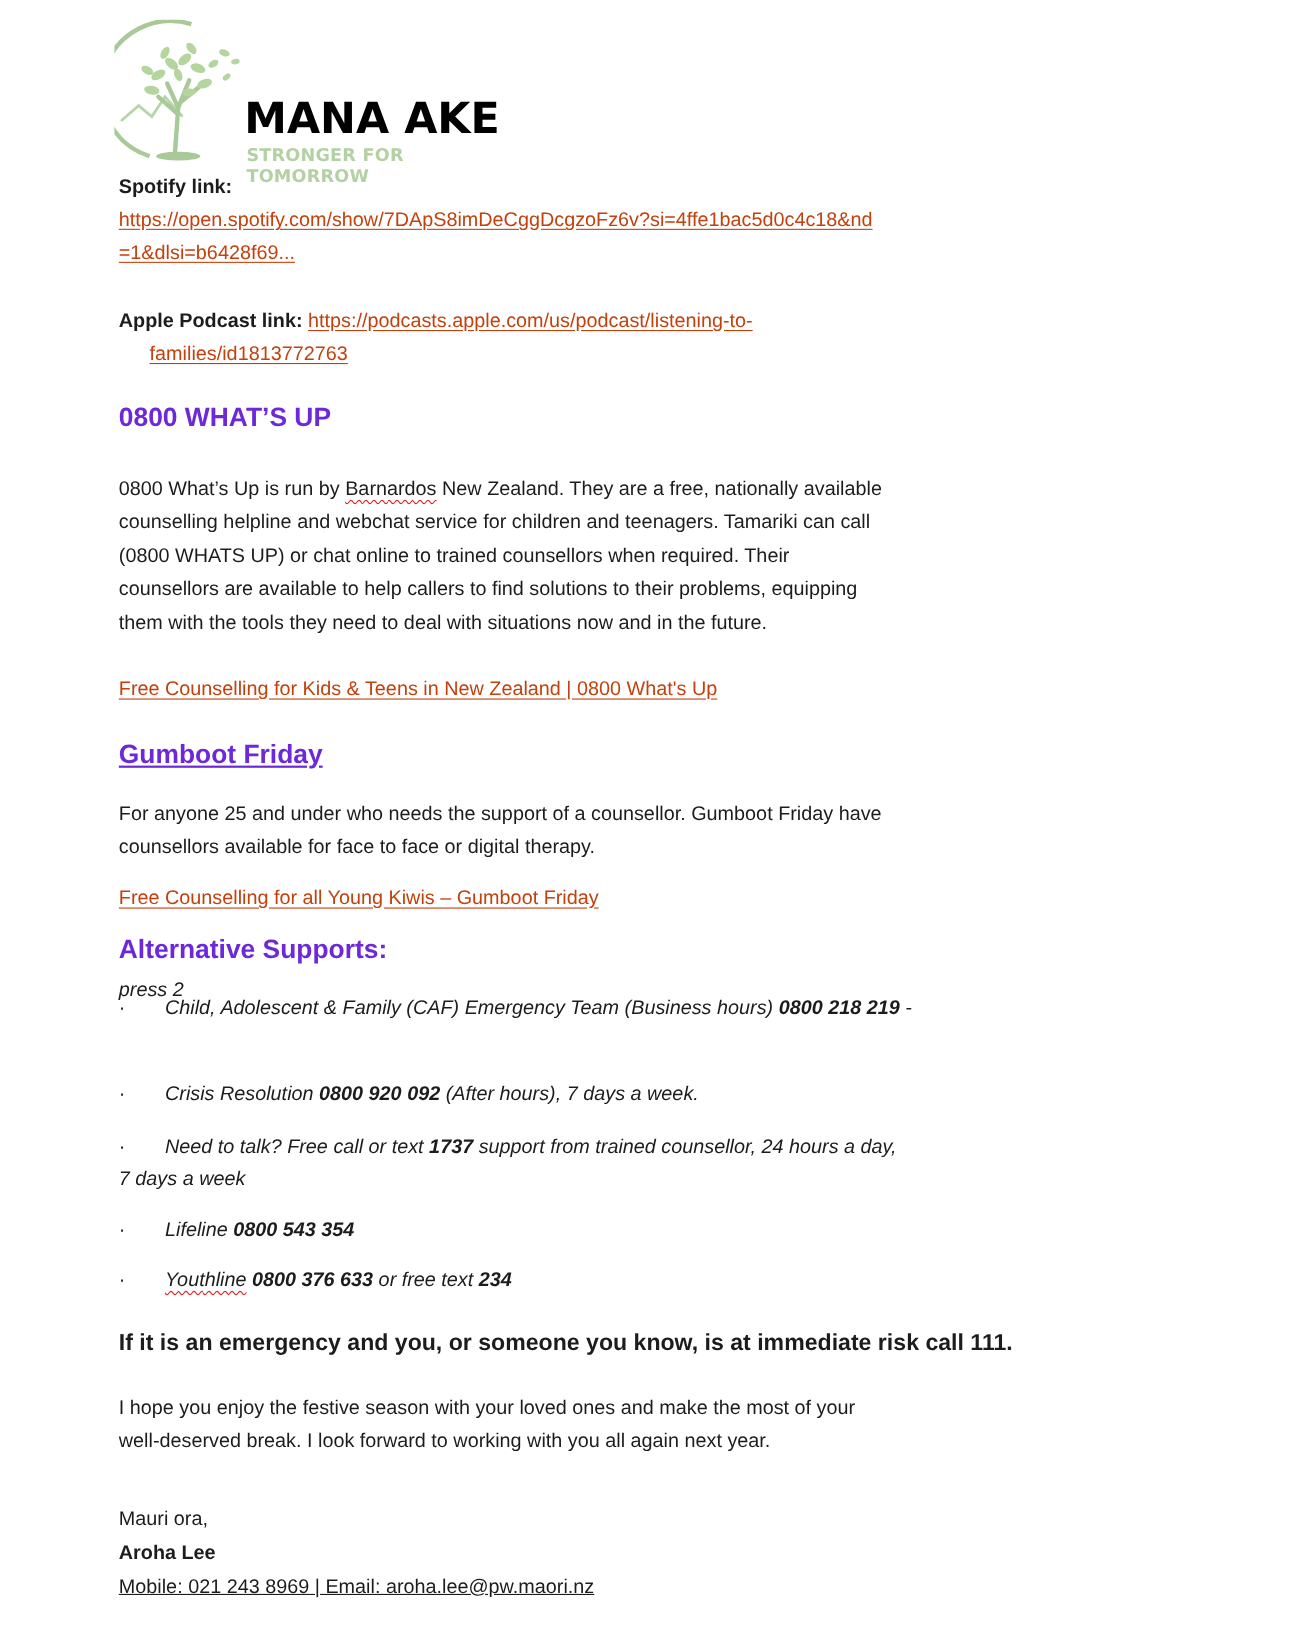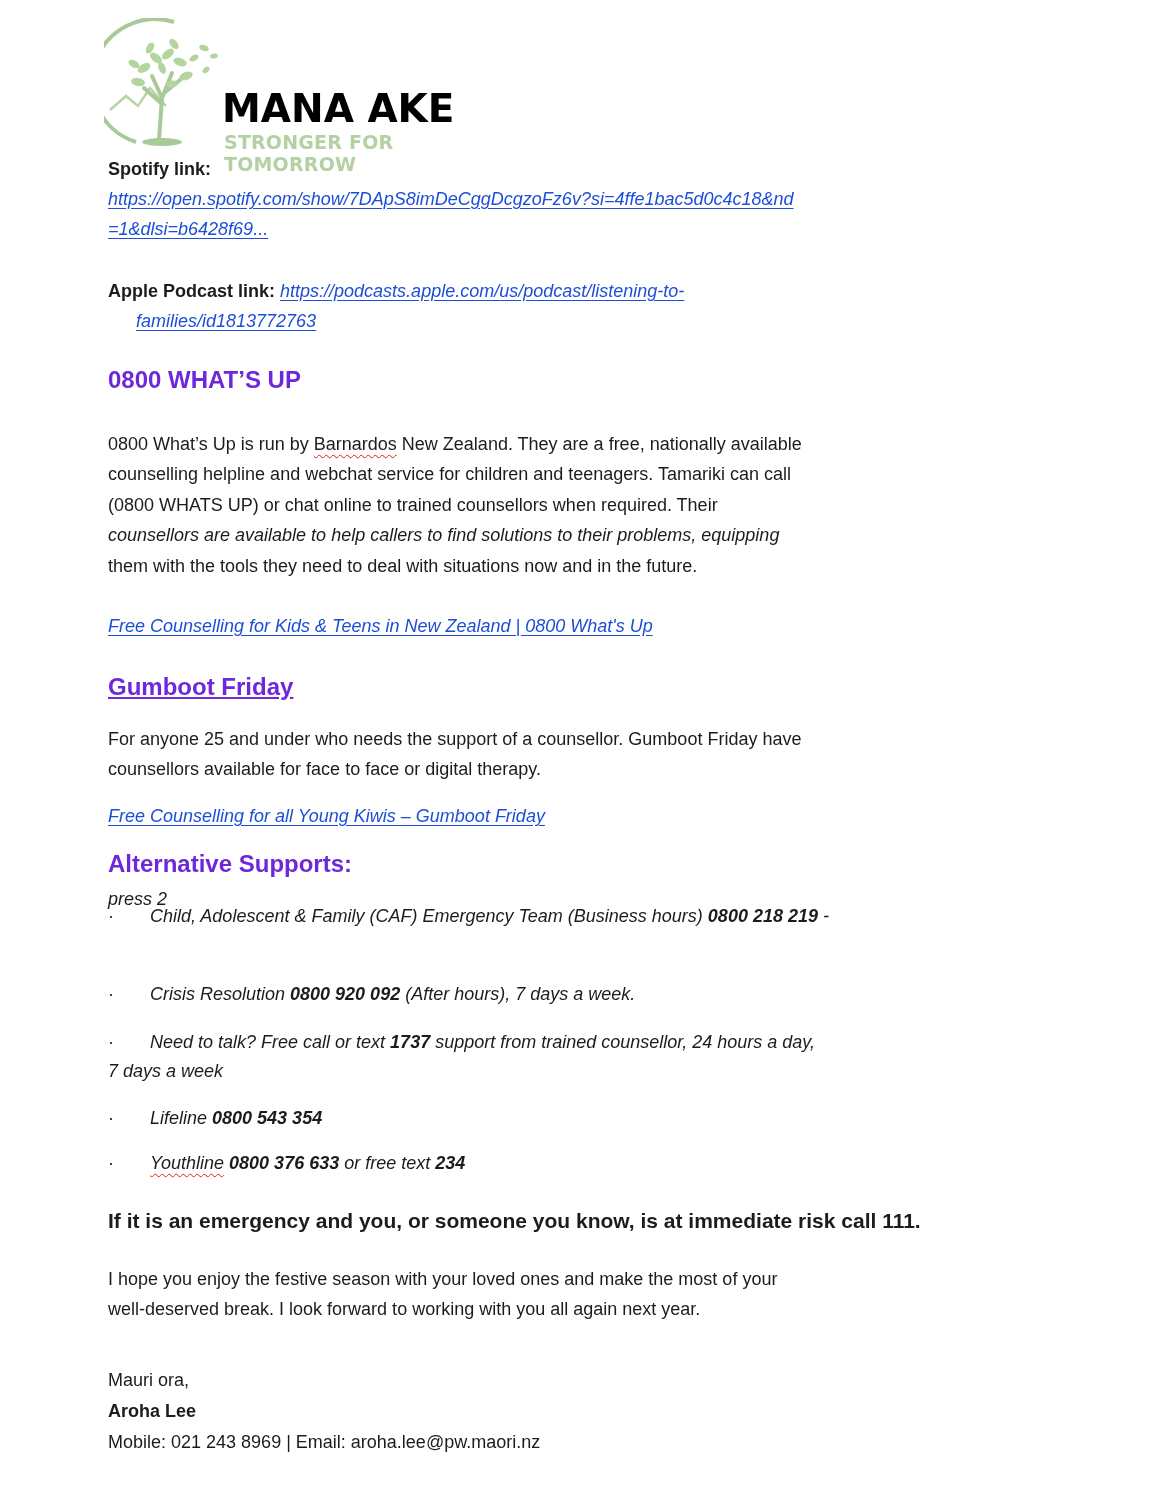--- a/index.html
+++ b/index.html
@@ -19,7 +19,7 @@
   .logo-tag {
     position: absolute; left: 120px; top: 113px;
     font-family: "DejaVu Sans", sans-serif; font-weight: bold;
-    font-size: 19px; letter-spacing: 0.2px; color: #b3d1a3;
+    font-size: 16px; letter-spacing: 0.2px; color: #b3d1a3;
   }
   .txt { font-size: 18px; line-height: 30.5px; color: #1c1c1c; }
   .bold { font-weight: bold; }

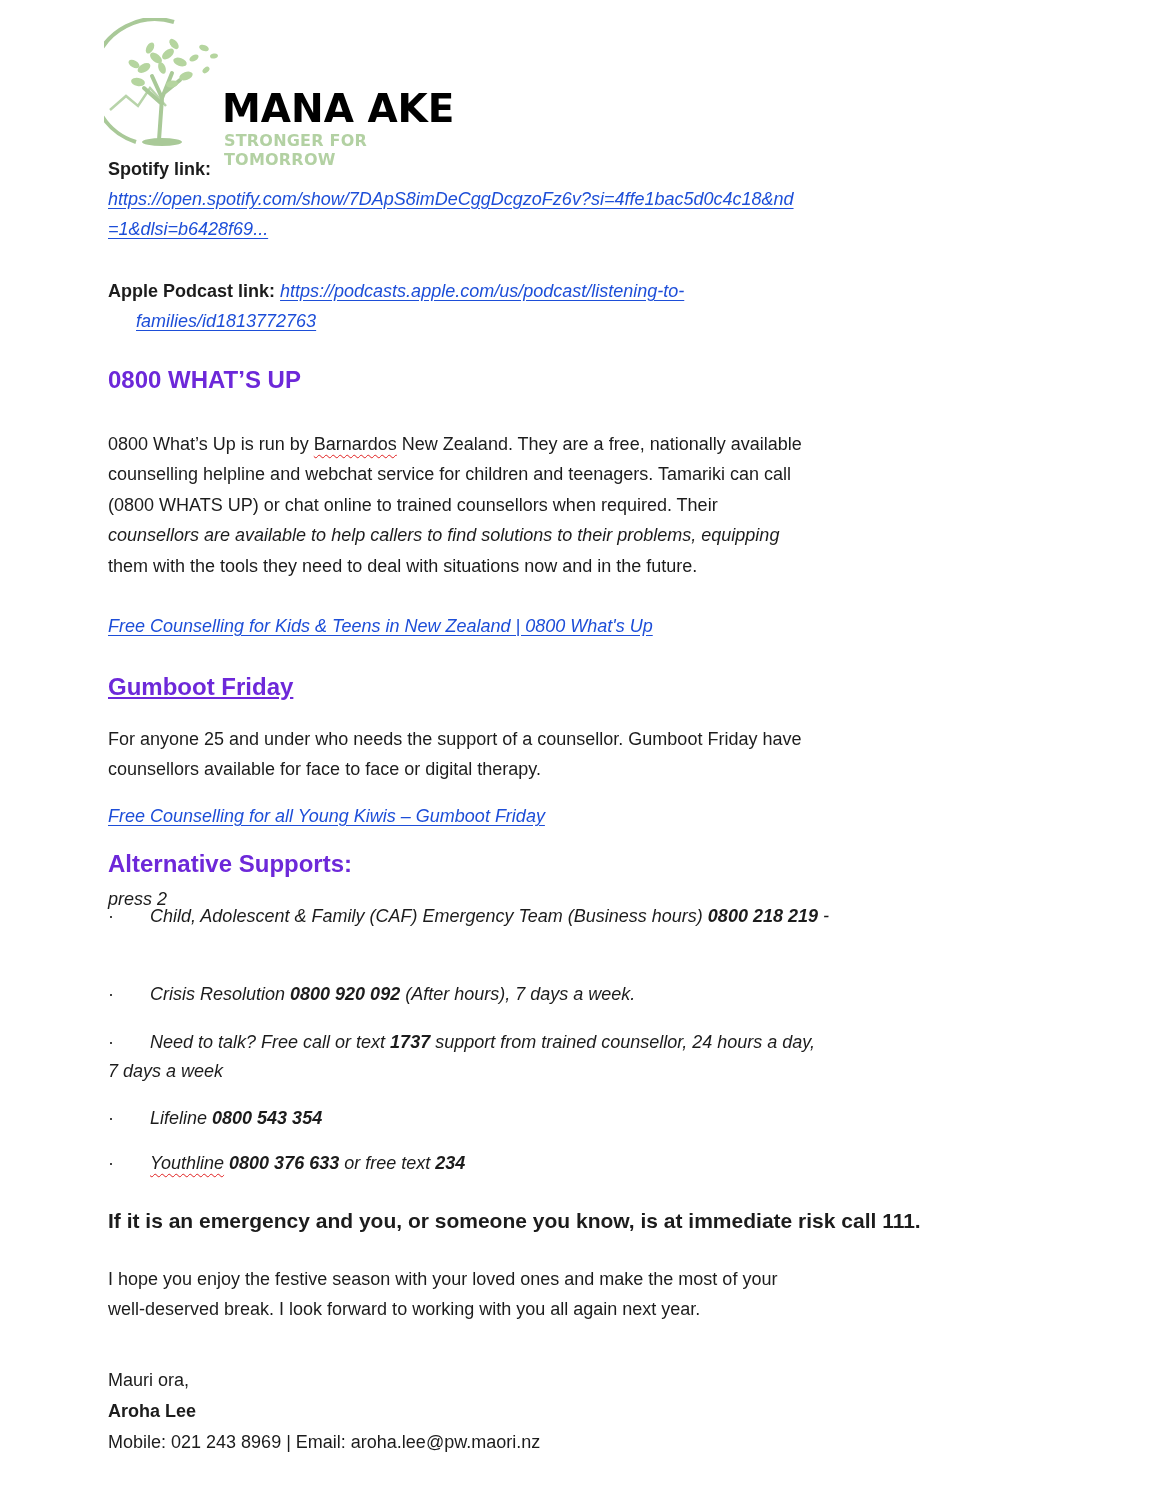--- a/index.html
+++ b/index.html
@@ -23,7 +23,7 @@
   }
   .txt { font-size: 18px; line-height: 30.5px; color: #1c1c1c; }
   .bold { font-weight: bold; }
-  .link { color: #1d4ed8; text-decoration: underline; text-underline-offset: 3px; font-style: italic; }
+  .link { color: #c2410c; text-decoration: underline; text-underline-offset: 3px; }
   .h2 { font-size: 24px; font-weight: bold; color: #6d28d9; }
   .ital { font-style: italic; }
   .bullet { display: inline-block; width: 42px; }

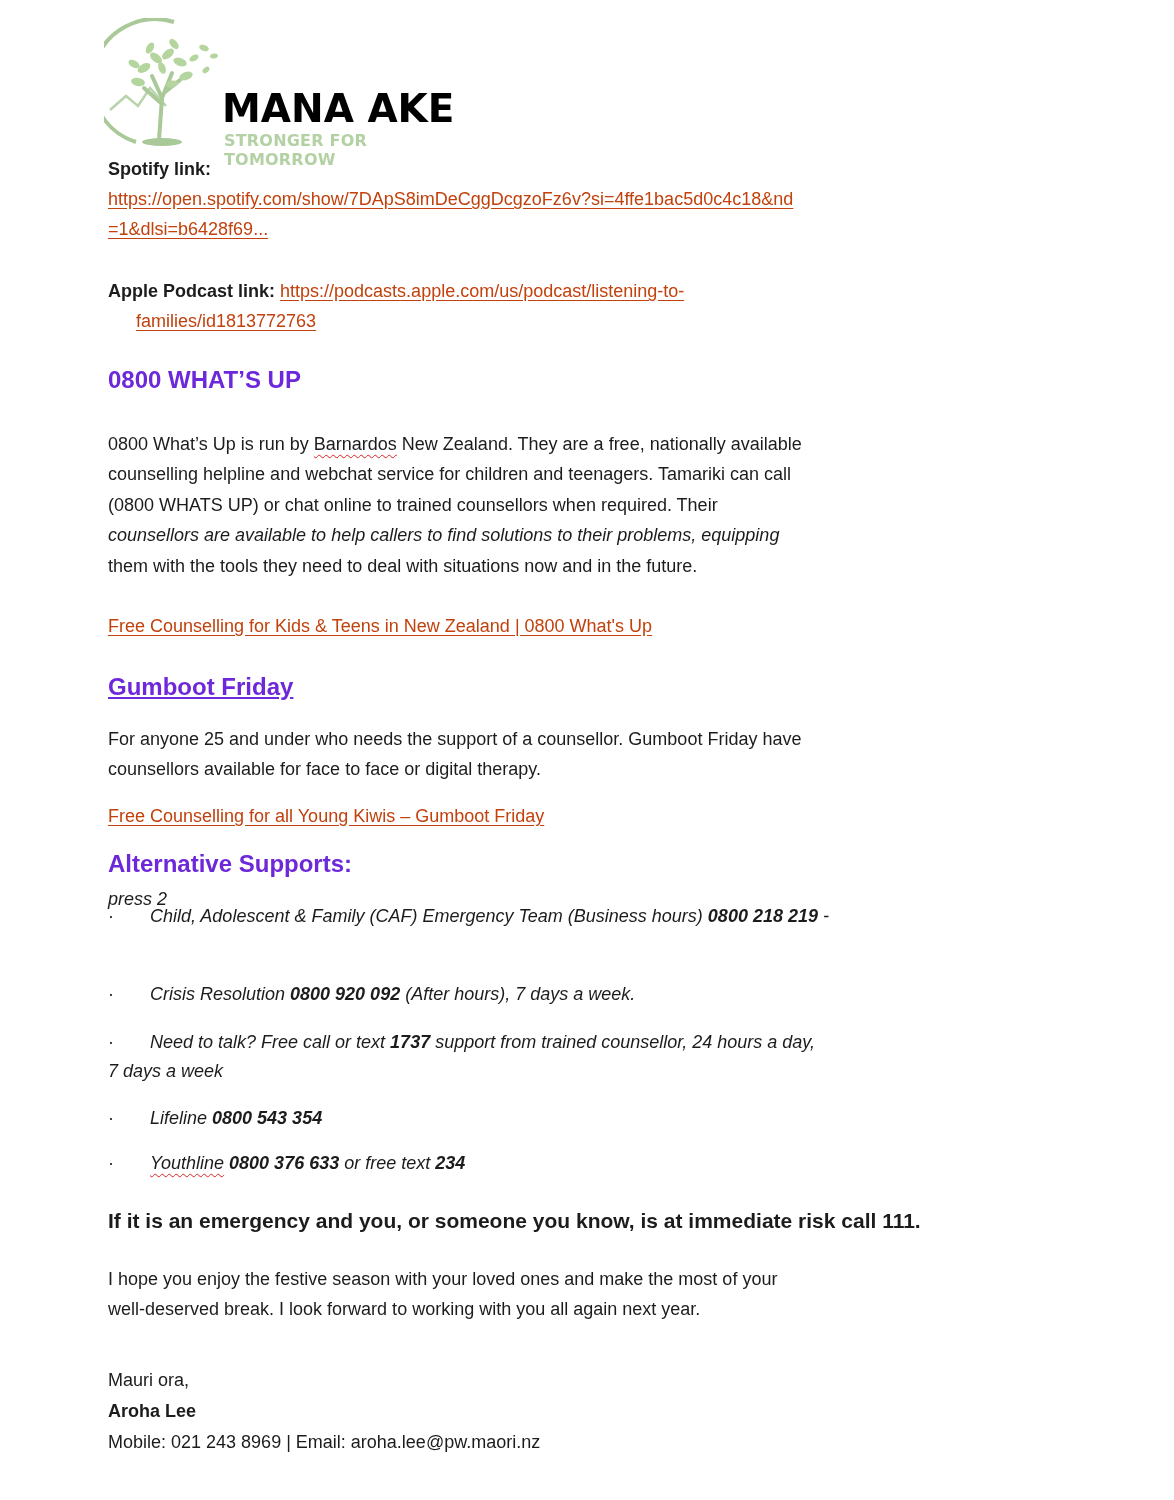--- a/index.html
+++ b/index.html
@@ -79,7 +79,7 @@
   </div>
   <div class="abs txt" style="top:459px; white-space:nowrap;">counselling helpline and webchat service for children and teenagers. Tamariki can call</div>
   <div class="abs txt" style="top:490px; white-space:nowrap;">(0800 WHATS UP) or chat online to trained counsellors when required. Their</div>
-  <div class="abs txt" style="top:520px; white-space:nowrap;font-style:italic;">counsellors are available to help callers to find solutions to their problems, equipping</div>
+  <div class="abs txt" style="top:520px; white-space:nowrap;">counsellors are available to help callers to find solutions to their problems, equipping</div>
   <div class="abs txt" style="top:551px; white-space:nowrap;">them with the tools they need to deal with situations now and in the future.</div>
   <a class="abs txt link" style="top:611px; white-space:nowrap;">Free Counselling for Kids &amp; Teens in New Zealand | 0800 What's Up</a>
 

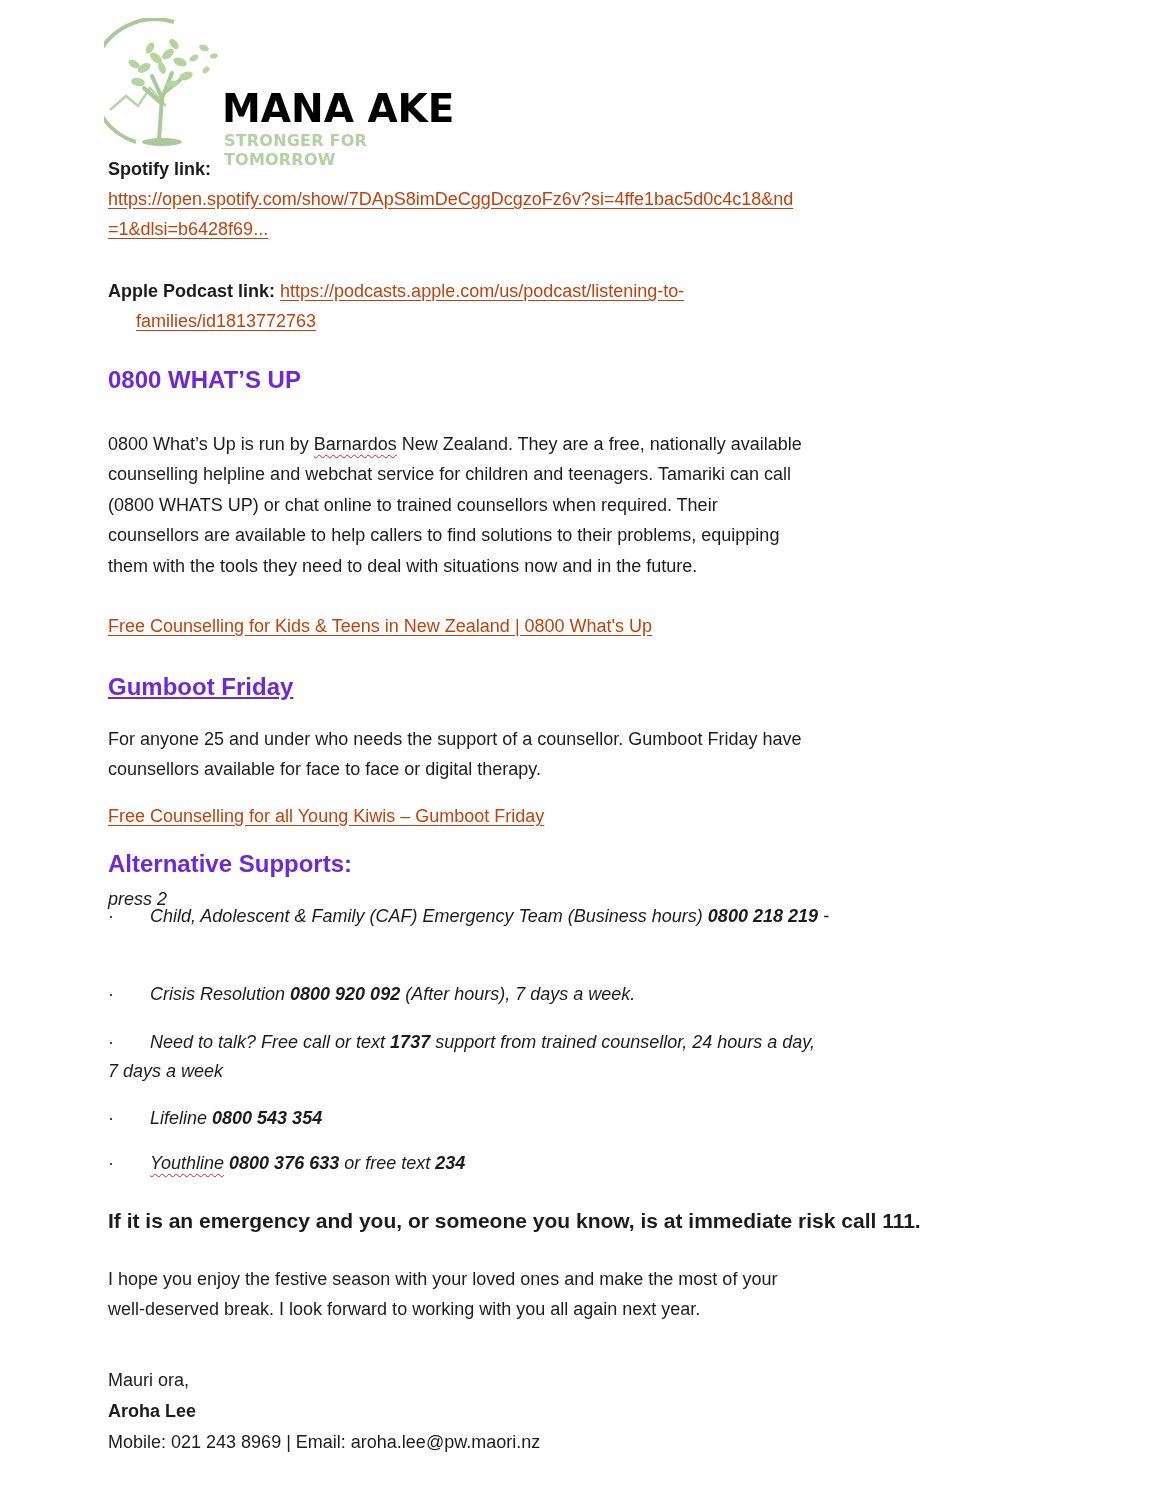--- a/index.html
+++ b/index.html
@@ -119,7 +119,7 @@
 
   <div class="abs txt" style="top:1365px;">Mauri ora,</div>
   <div class="abs txt bold" style="top:1396px;">Aroha Lee</div>
-  <div class="abs txt" style="top:1427px; white-space:nowrap;">Mobile: 021 243 8969 | Email: aroha.lee@pw.maori.nz</div>
+  <div class="abs txt" style="top:1427px; white-space:nowrap;text-decoration:underline;">Mobile: 021 243 8969 | Email: aroha.lee@pw.maori.nz</div>
 
 </div>
 

